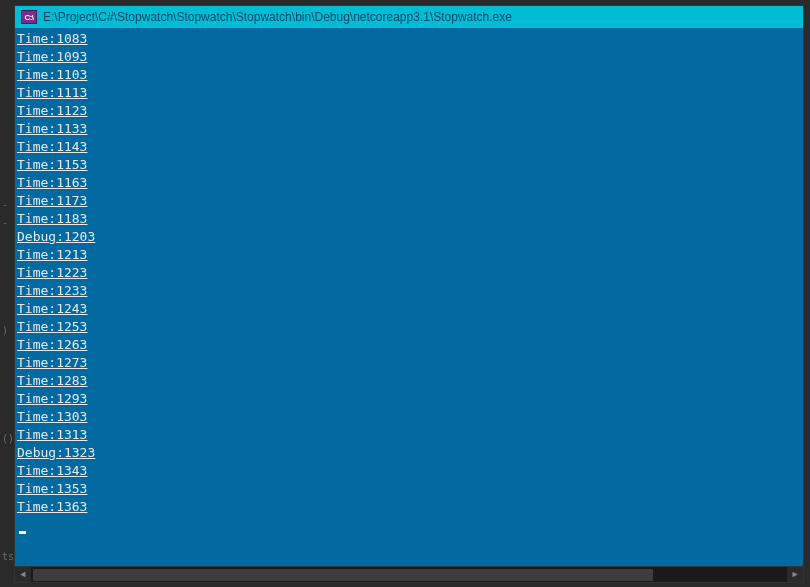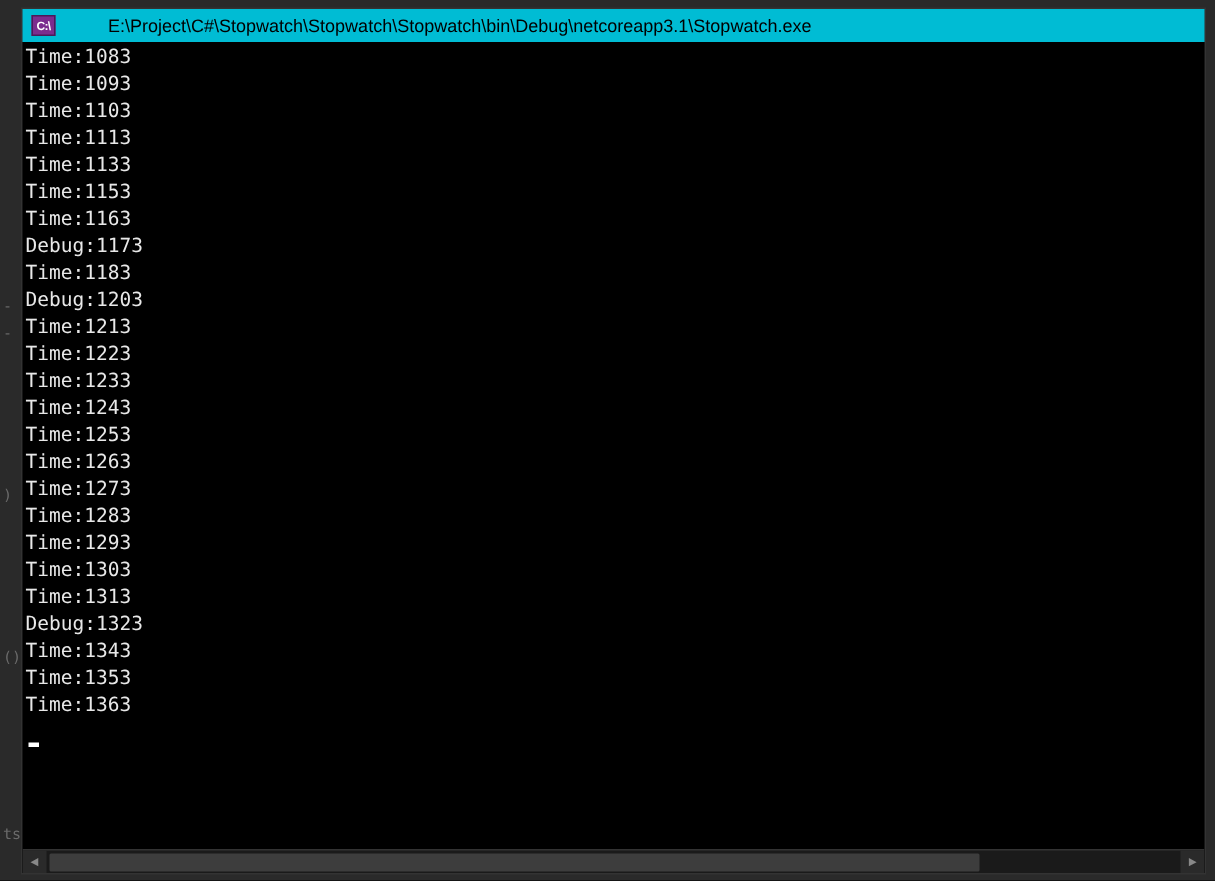--- a/index.html
+++ b/index.html
@@ -49,11 +49,10 @@
       letter-spacing: -0.5px;
     }
     .titlebar-text {
-      color: #000000;
+      color: #0c4a6e;
       font-size: 12px;
       font-family: "Segoe UI", Tahoma, sans-serif;
       white-space: nowrap;
-      margin-left: 29px;
     }
     .console-area {
       flex: 1;

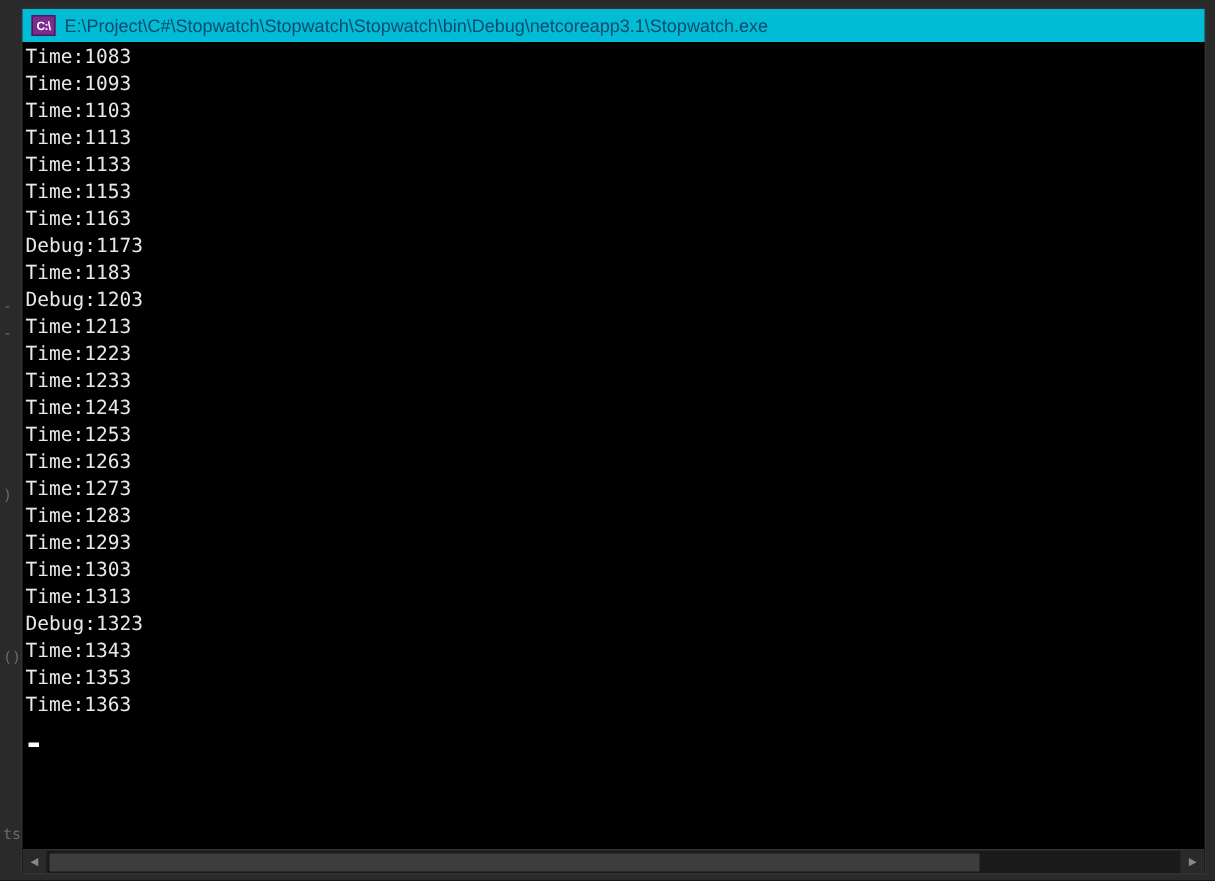--- a/index.html
+++ b/index.html
@@ -56,13 +56,14 @@
     }
     .console-area {
       flex: 1;
-      background: #000000;
+      background: #0369a1;
       color: #e8e8e8;
       font-size: 13px;
       line-height: 18px;
       padding: 2px 0 0 2px;
       overflow: hidden;
       position: relative;
+      text-decoration: underline;
     }
     .console-line {
       white-space: pre;

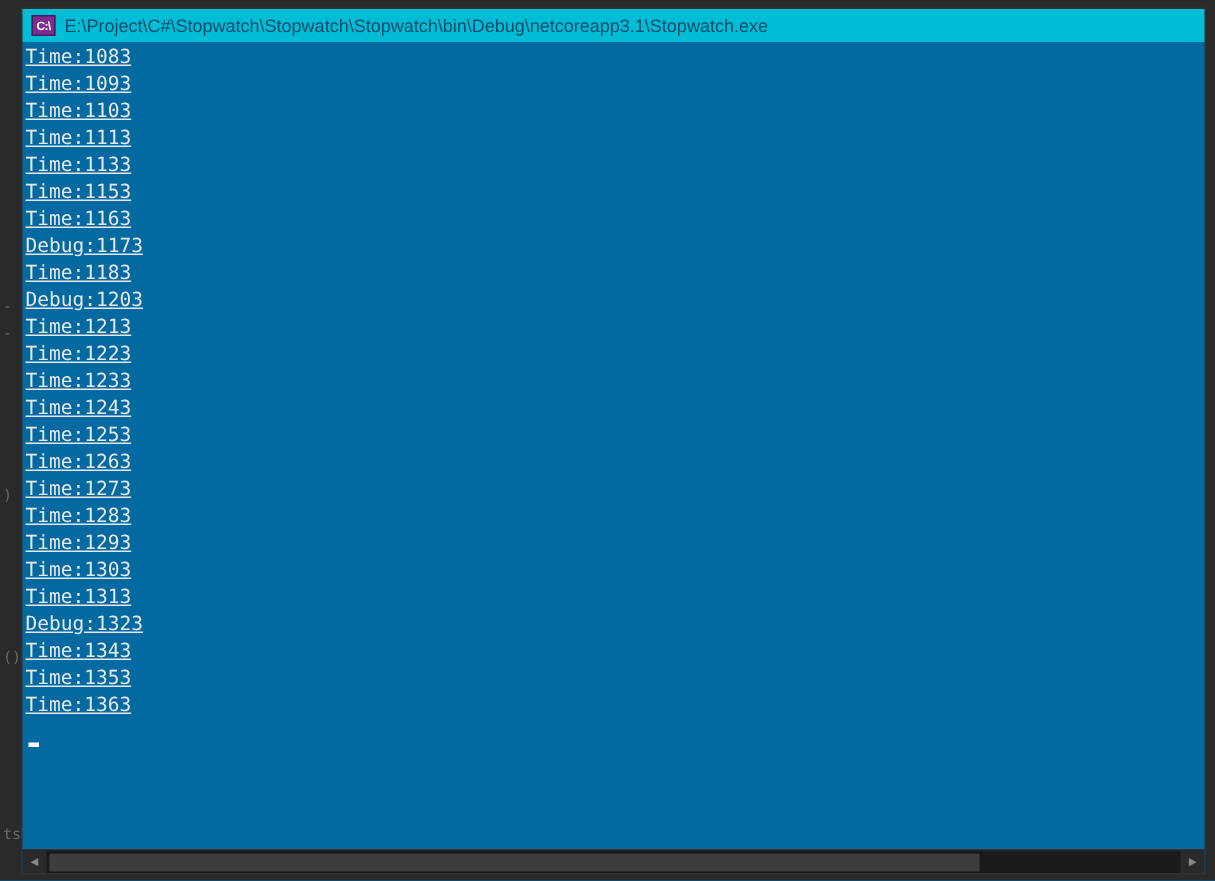--- a/index.html
+++ b/index.html
@@ -148,6 +148,7 @@
         <div class="console-line">Time:1093</div>
         <div class="console-line">Time:1103</div>
         <div class="console-line">Time:1113</div>
+        <div class="console-line">Time:1123</div>
         <div class="console-line">Time:1133</div>
         <div class="console-line">Time:1153</div>
         <div class="console-line">Time:1163</div>

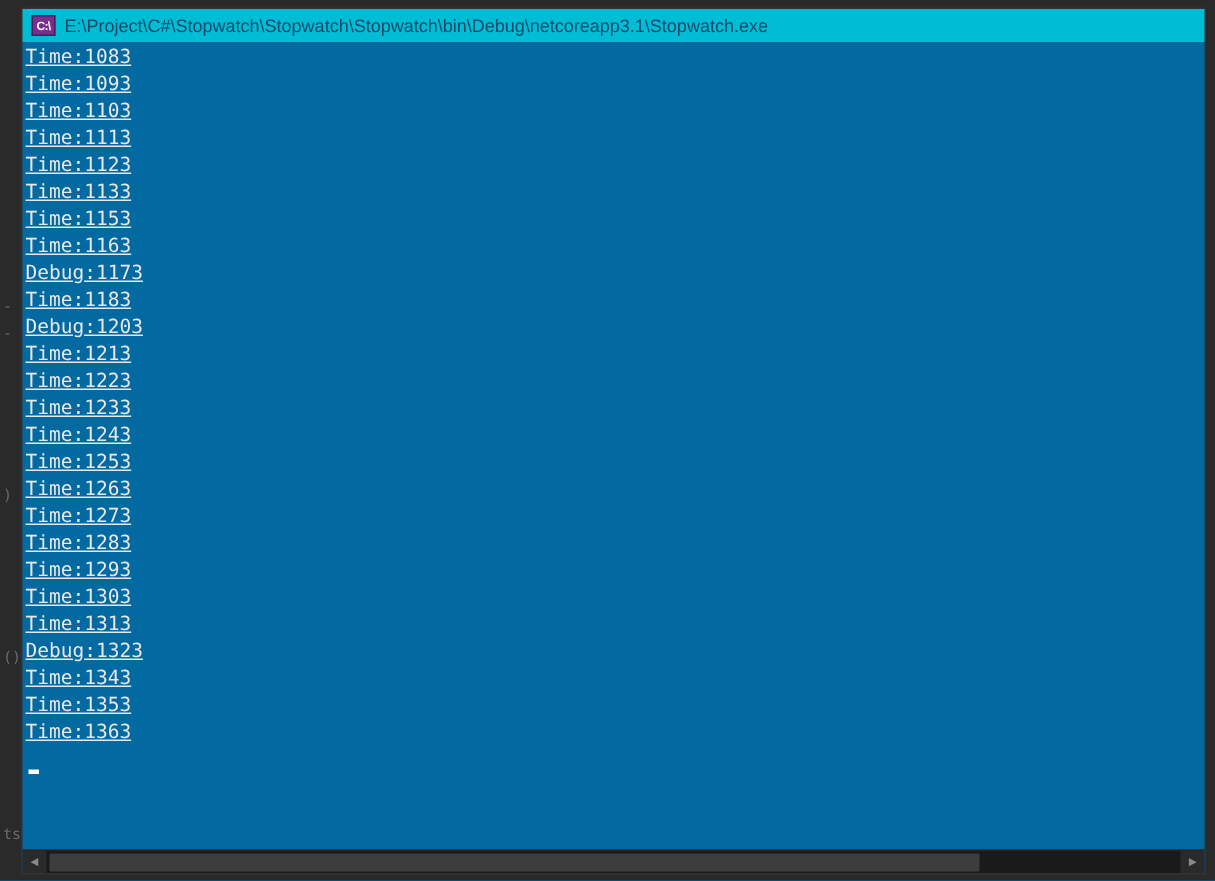--- a/index.html
+++ b/index.html
@@ -150,6 +150,7 @@
         <div class="console-line">Time:1113</div>
         <div class="console-line">Time:1123</div>
         <div class="console-line">Time:1133</div>
+        <div class="console-line">Time:1143</div>
         <div class="console-line">Time:1153</div>
         <div class="console-line">Time:1163</div>
         <div class="console-line">Debug:1173</div>

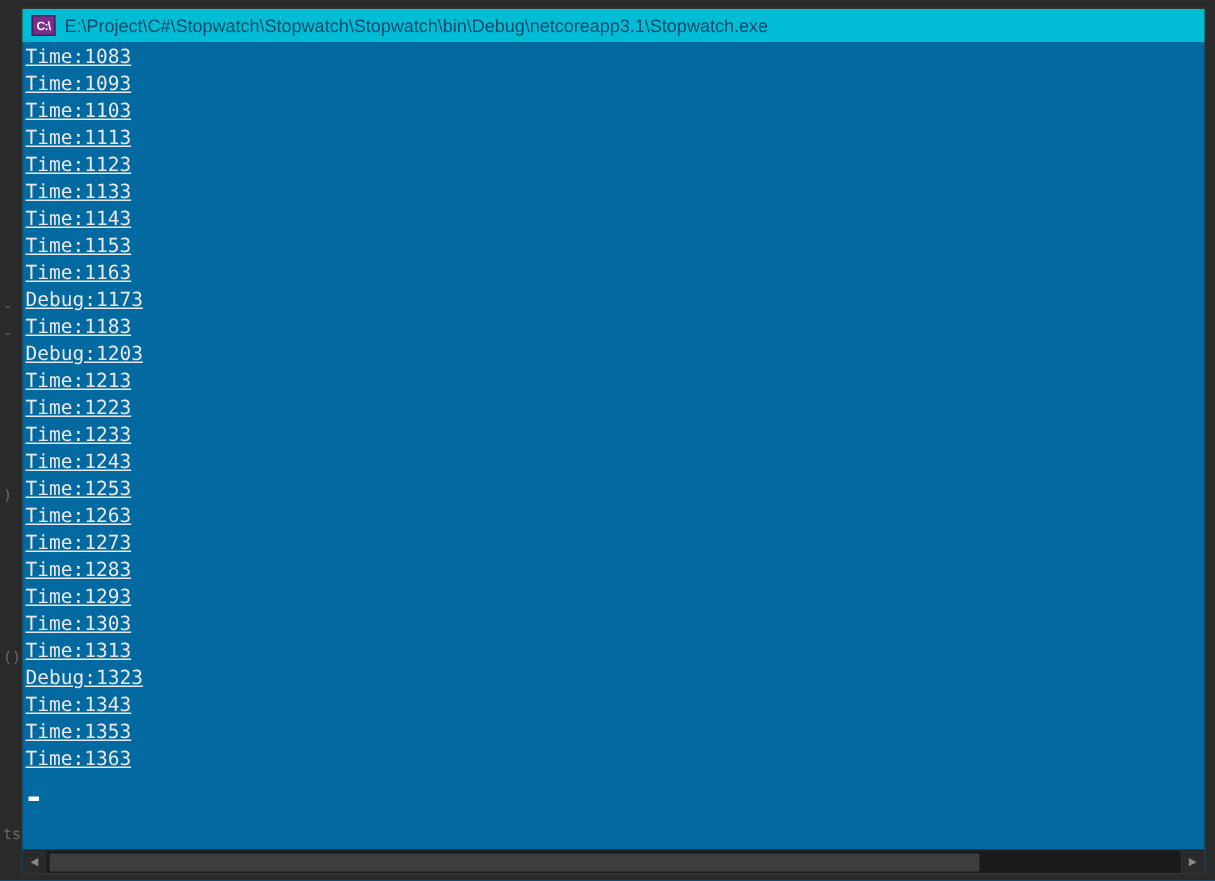--- a/index.html
+++ b/index.html
@@ -153,7 +153,7 @@
         <div class="console-line">Time:1143</div>
         <div class="console-line">Time:1153</div>
         <div class="console-line">Time:1163</div>
-        <div class="console-line">Debug:1173</div>
+        <div class="console-line">Time:1173</div>
         <div class="console-line">Time:1183</div>
         <div class="console-line">Debug:1203</div>
         <div class="console-line">Time:1213</div>

